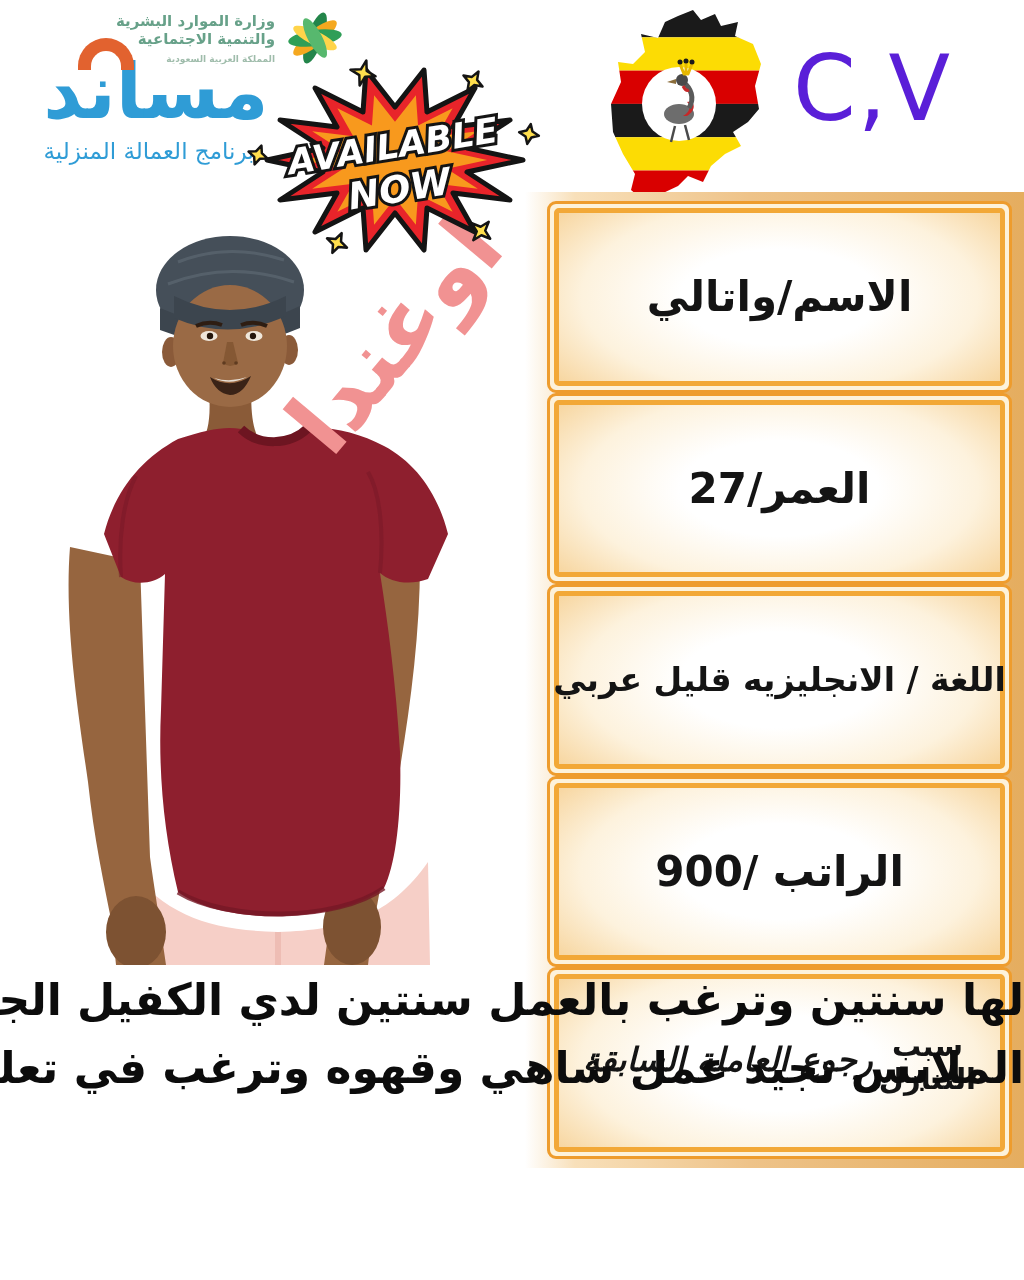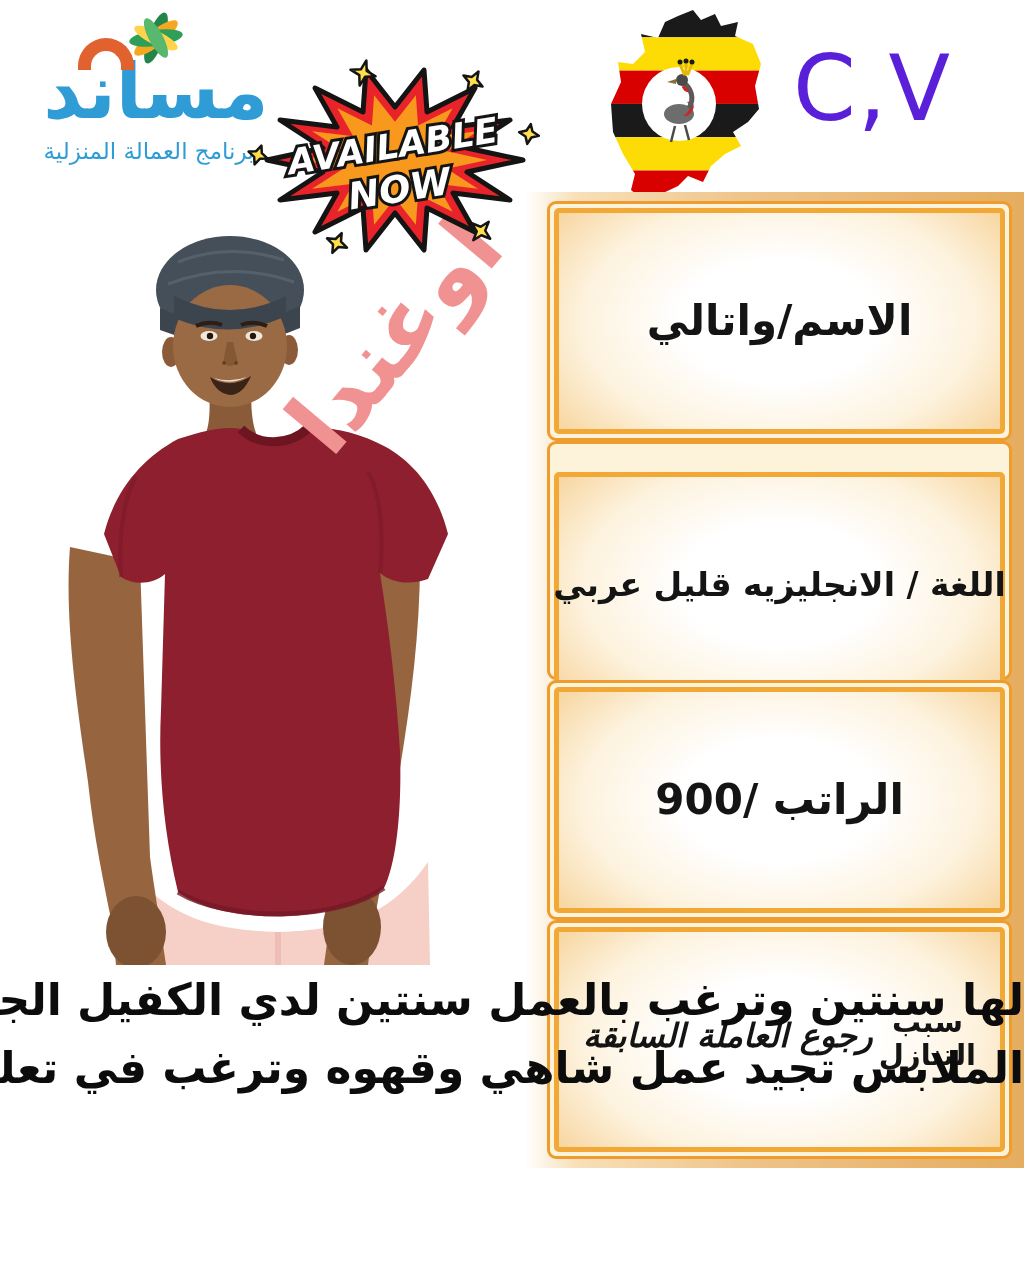--- a/index.html
+++ b/index.html
@@ -57,6 +57,11 @@
 <body>
 
 <div class="ministry">
+  <div class="ministry-text">
+    <div>وزارة الموارد البشرية</div>
+    <div>والتنمية الاجتماعية</div>
+    <div class="tiny">المملكة العربية السعودية</div>
+  </div>
   <span>
     <svg width="82" height="66" viewBox="0 0 82 66">
       <g>

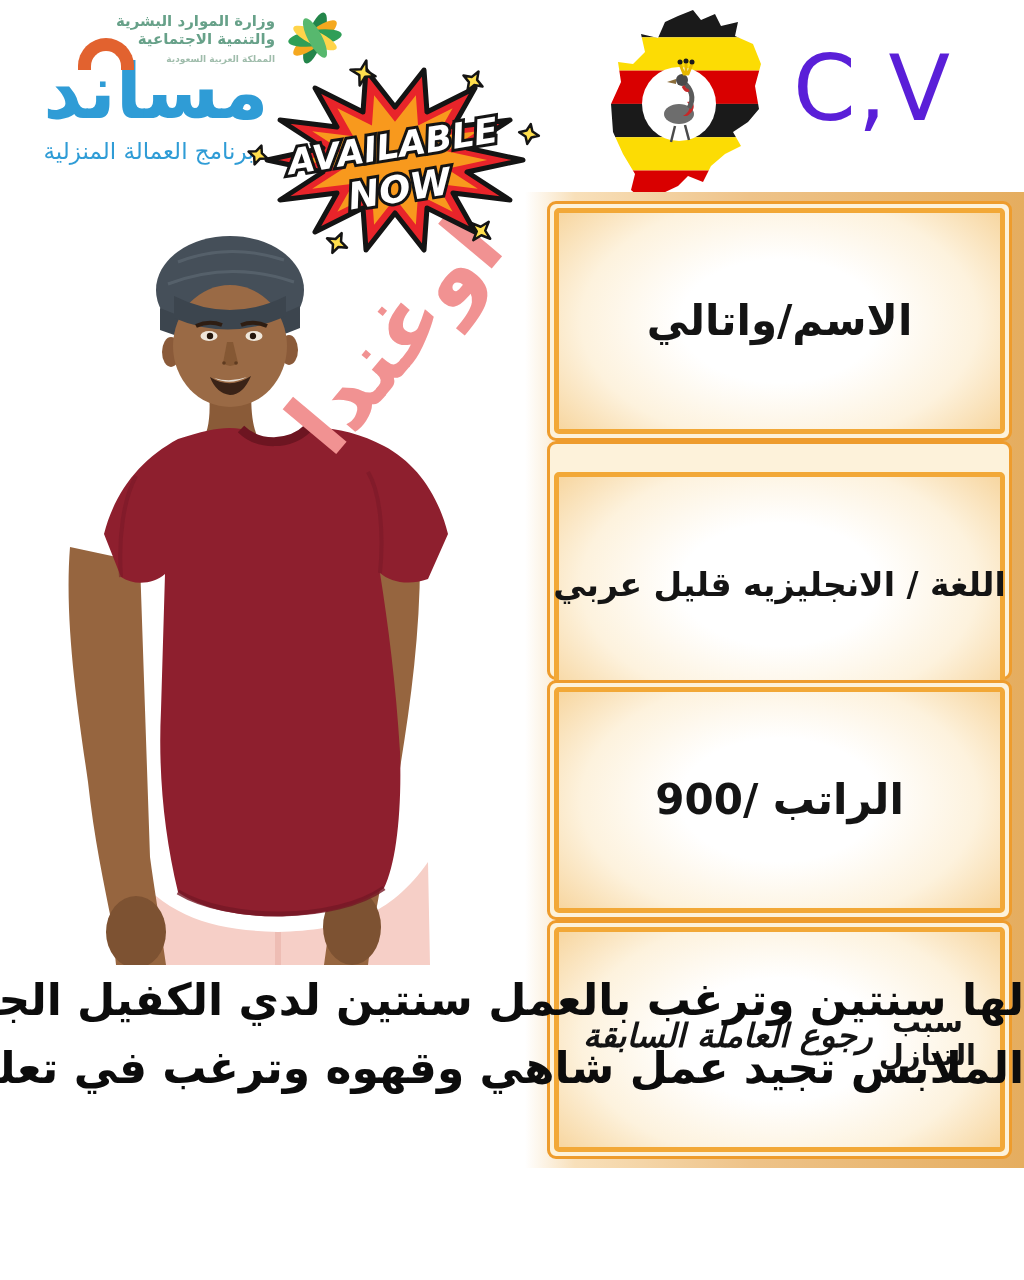--- a/index.html
+++ b/index.html
@@ -202,6 +202,9 @@
     <div class="info-box-inner">الاسم/واتالي</div>
   </div>
   <div class="info-box">
+    <div class="info-box-inner">العمر/27</div>
+  </div>
+  <div class="info-box">
     <div class="info-box-inner small">اللغة / الانجليزيه قليل عربي</div>
   </div>
   <div class="info-box">

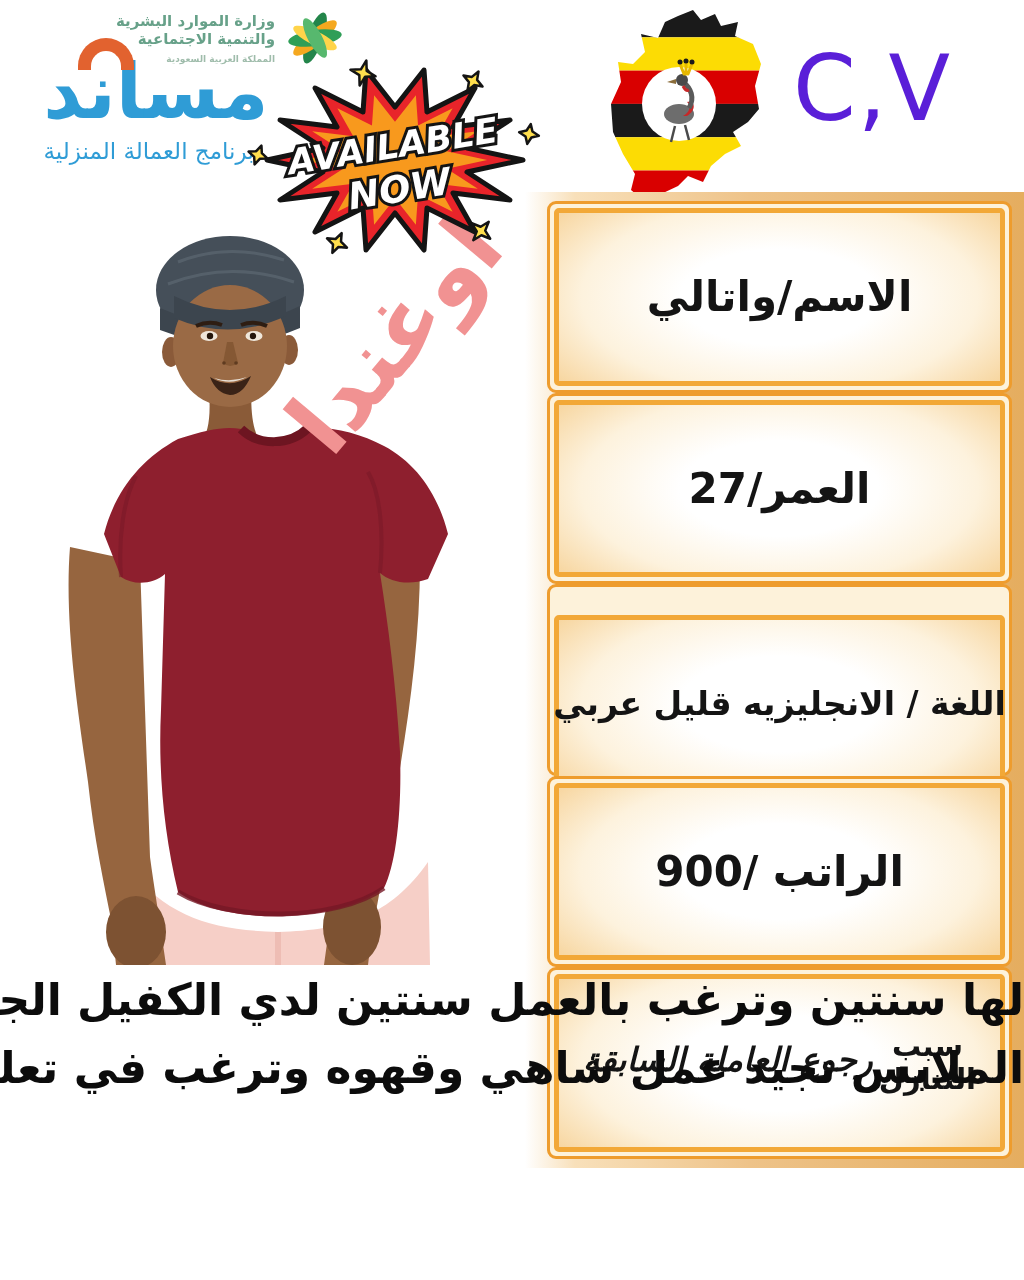--- a/index.html
+++ b/index.html
@@ -43,7 +43,7 @@
     background:radial-gradient(ellipse 75% 95% at center,#ffffff 30%,#fdf2dd 60%,#f7d6a0 85%,#f1c27f 100%);
     display:flex;align-items:center;justify-content:center;direction:rtl;
     font-weight:bold;color:#141414;font-size:42px;white-space:nowrap;}
-  .info-box-inner.small{font-size:33px;margin-top:24px;}
+  .info-box-inner.small{font-size:33px;}
   .reason-inner{justify-content:center;gap:6px;padding:0 6px;}
   .reason-label{font-size:29px;line-height:1.15;text-align:center;}
   .reason-value{font-size:33px;margin-top:-8px;white-space:nowrap;font-style:italic;}

